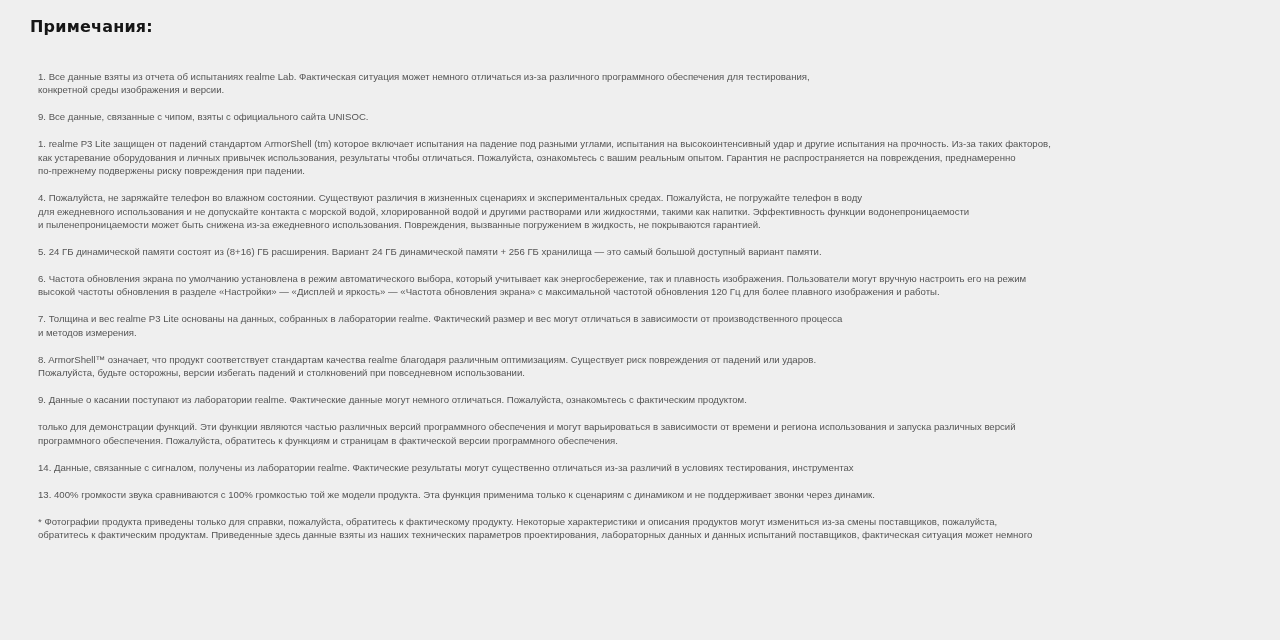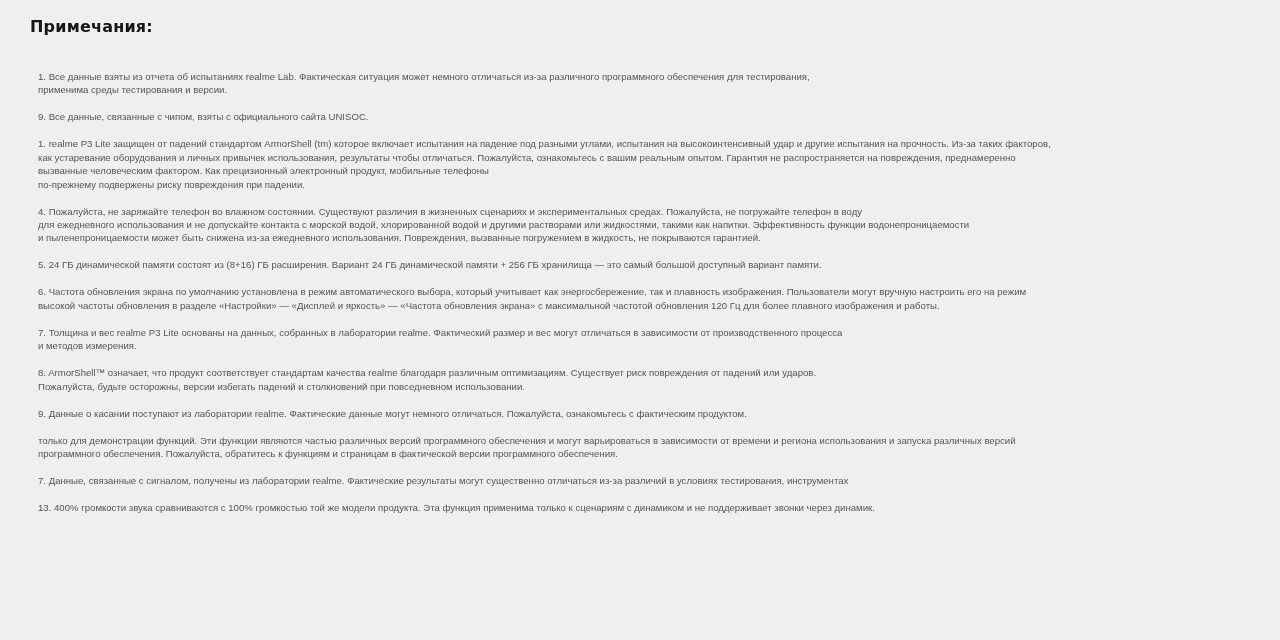--- a/index.html
+++ b/index.html
@@ -58,7 +58,7 @@
   <ul class="notes">
     <li class="note">
       <span class="line">1. Все данные взяты из отчета об испытаниях realme Lab. Фактическая ситуация может немного отличаться из-за различного программного обеспечения для тестирования,</span>
-      <span class="line">применима среды тестирования и версии.</span>
+      <span class="line">конкретной среды изображения и версии.</span>
     </li>
     <li class="note">
       <span class="line">9. Все данные, связанные с чипом, взяты с официального сайта UNISOC.</span>

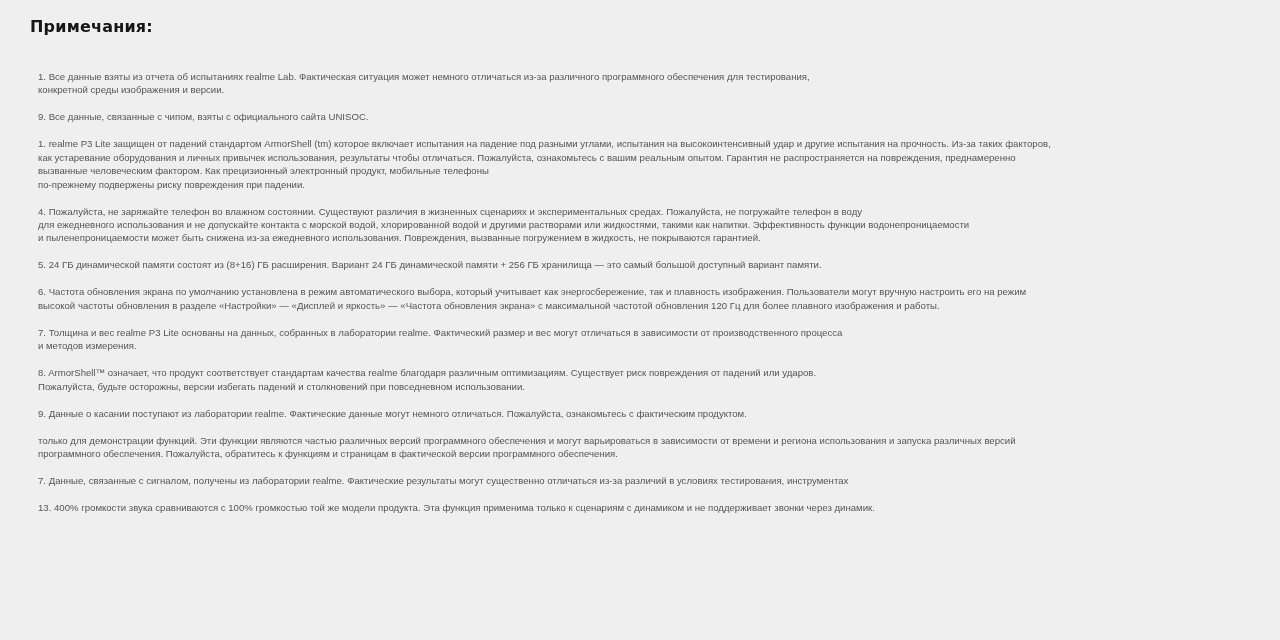--- a/index.html
+++ b/index.html
@@ -66,7 +66,6 @@
     <li class="note">
       <span class="line">1. realme P3 Lite защищен от падений стандартом ArmorShell (tm) которое включает испытания на падение под разными углами, испытания на высокоинтенсивный удар и другие испытания на прочность. Из-за таких факторов,</span>
       <span class="line">как устаревание оборудования и личных привычек использования, результаты чтобы отличаться. Пожалуйста, ознакомьтесь с вашим реальным опытом. Гарантия не распространяется на повреждения, преднамеренно</span>
-      <span class="line">вызванные человеческим фактором. Как прецизионный электронный продукт, мобильные телефоны</span>
       <span class="line">по-прежнему подвержены риску повреждения при падении.</span>
     </li>
     <li class="note">

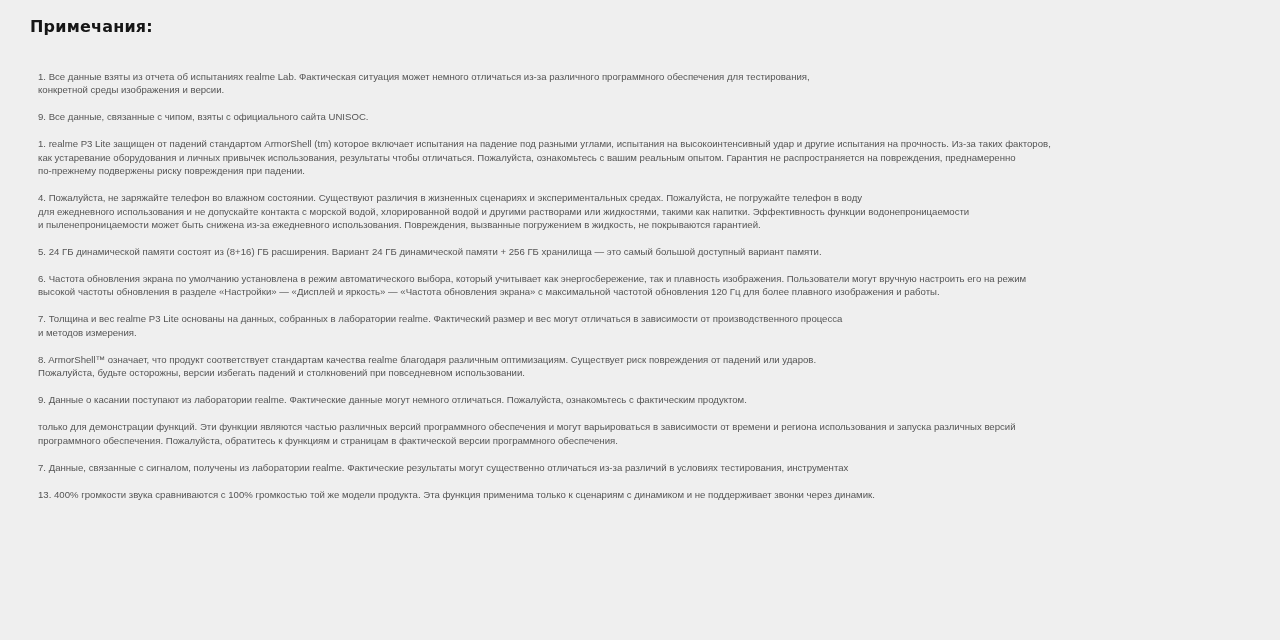--- a/index.html
+++ b/index.html
@@ -96,7 +96,7 @@
       <span class="line">программного обеспечения. Пожалуйста, обратитесь к функциям и страницам в фактической версии программного обеспечения.</span>
     </li>
     <li class="note">
-      <span class="line">7. Данные, связанные с сигналом, получены из лаборатории realme. Фактические результаты могут существенно отличаться из-за различий в условиях тестирования, инструментах</span>
+      <span class="line">14. Данные, связанные с сигналом, получены из лаборатории realme. Фактические результаты могут существенно отличаться из-за различий в условиях тестирования, инструментах</span>
     </li>
     <li class="note">
       <span class="line">13. 400% громкости звука сравниваются с 100% громкостью той же модели продукта. Эта функция применима только к сценариям с динамиком и не поддерживает звонки через динамик.</span>

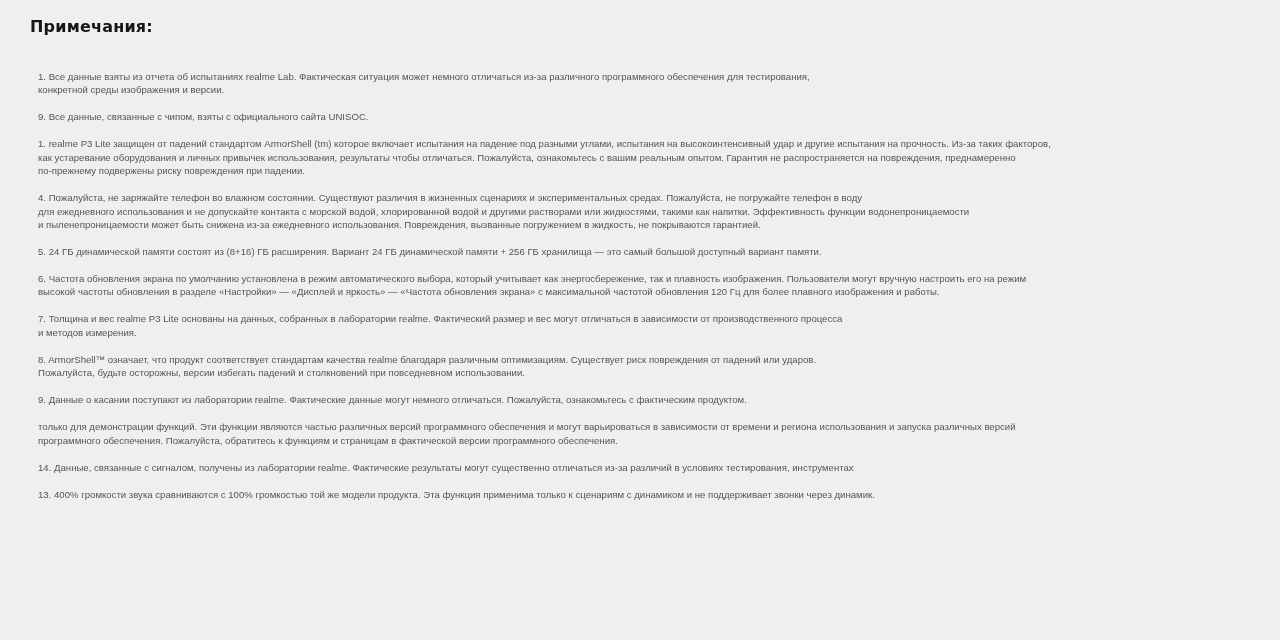--- a/index.html
+++ b/index.html
@@ -102,6 +102,7 @@
       <span class="line">13. 400% громкости звука сравниваются с 100% громкостью той же модели продукта. Эта функция применима только к сценариям с динамиком и не поддерживает звонки через динамик.</span>
     </li>
     <li class="note">
+      <span class="line">* Фотографии продукта приведены только для справки, пожалуйста, обратитесь к фактическому продукту. Некоторые характеристики и описания продуктов могут измениться из-за смены поставщиков, пожалуйста,</span>
     </li>
   </ul>
 </div>

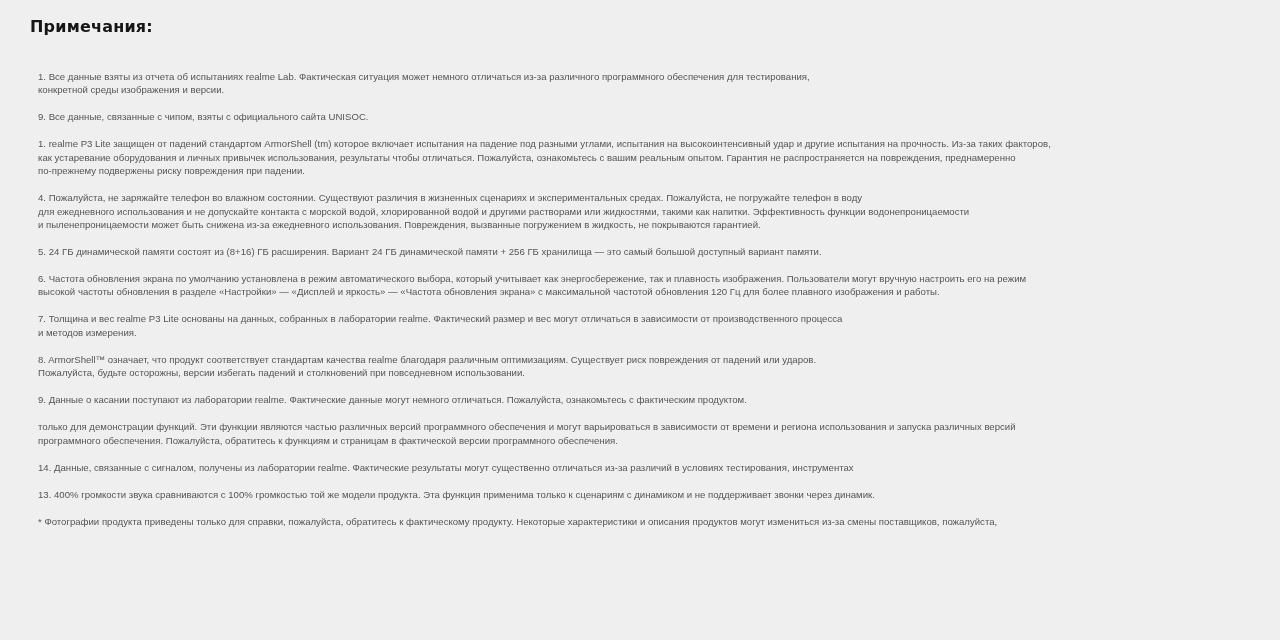--- a/index.html
+++ b/index.html
@@ -103,6 +103,7 @@
     </li>
     <li class="note">
       <span class="line">* Фотографии продукта приведены только для справки, пожалуйста, обратитесь к фактическому продукту. Некоторые характеристики и описания продуктов могут измениться из-за смены поставщиков, пожалуйста,</span>
+      <span class="line">обратитесь к фактическим продуктам. Приведенные здесь данные взяты из наших технических параметров проектирования, лабораторных данных и данных испытаний поставщиков, фактическая ситуация может немного</span>
     </li>
   </ul>
 </div>

